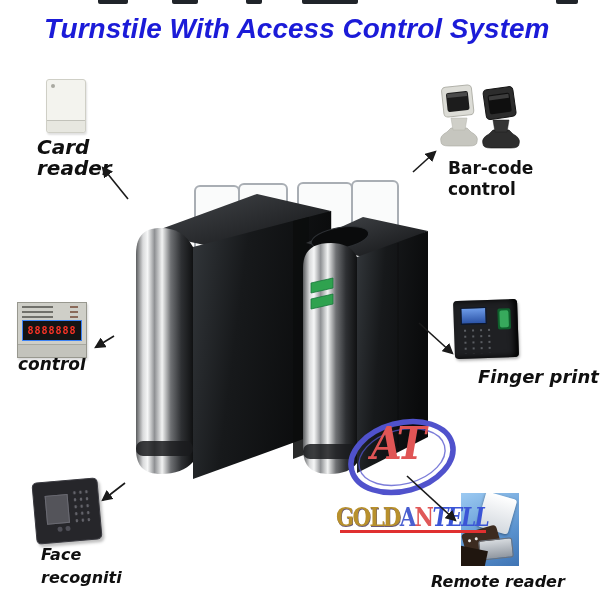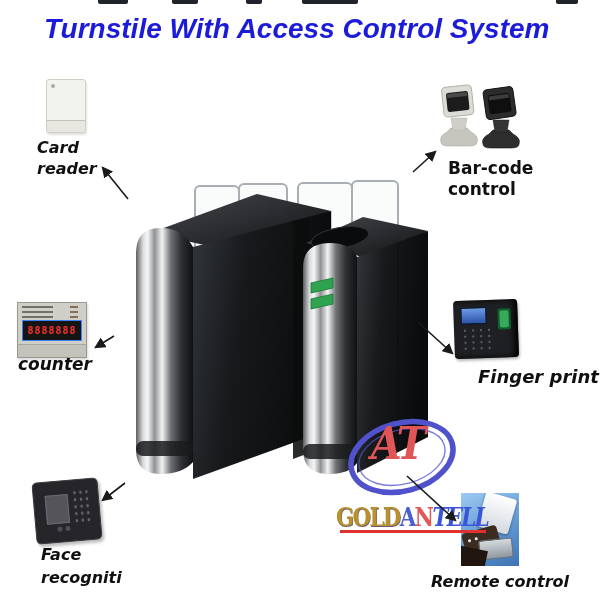--- a/index.html
+++ b/index.html
@@ -17,7 +17,7 @@
 
   
   .lbl{color:#101010;font-weight:bold;line-height:21px;}
-  .lbl-card{left:37px;top:137px;width:84px;font-size:16px;font-style:italic;}
+  .lbl-card{left:37px;top:137px;width:84px;font-size:20px;font-style:italic;}
   .lbl-barcode{left:448px;top:158px;width:96px;font-size:17px;}
   .lbl-counter{left:18px;top:354px;font-size:17px;font-style:italic;white-space:nowrap;}
   .lbl-finger{left:454px;top:366px;font-size:18px;font-style:italic;white-space:nowrap;margin-left:24px;}

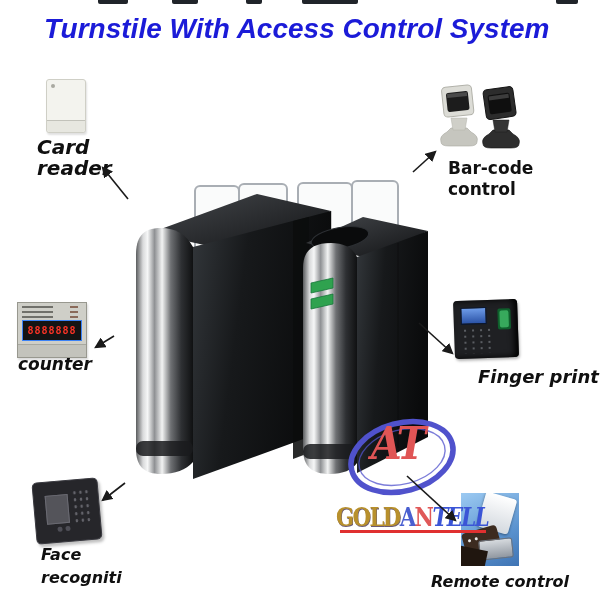--- a/index.html
+++ b/index.html
@@ -231,7 +231,7 @@
 
 <div class="abs lbl lbl-card">Card reader</div>
 <div class="abs lbl lbl-barcode">Bar-code control</div>
-<div class="abs lbl lbl-counter">counter</div>
+<div class="abs lbl lbl-counter">control</div>
 <div class="abs lbl lbl-finger">Finger print</div>
 <div class="abs lbl lbl-face">Face recogniti</div>
 <div class="abs lbl lbl-remote">Remote control</div>

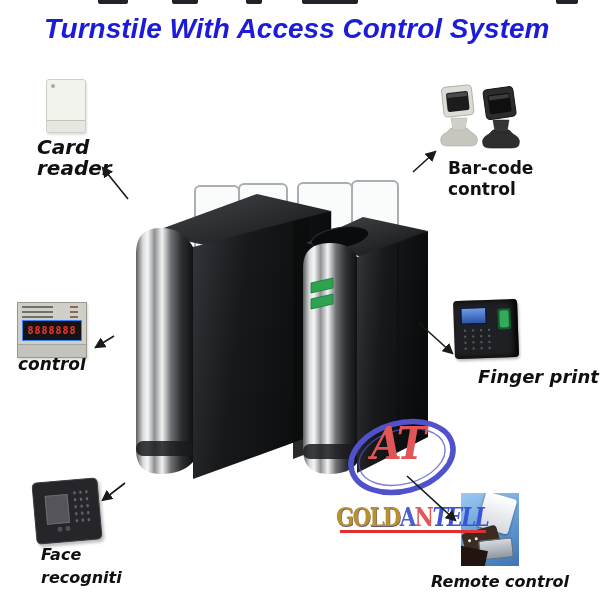--- a/index.html
+++ b/index.html
@@ -234,7 +234,7 @@
 <div class="abs lbl lbl-counter">control</div>
 <div class="abs lbl lbl-finger">Finger print</div>
 <div class="abs lbl lbl-face">Face recogniti</div>
-<div class="abs lbl lbl-remote">Remote control</div>
+<div class="abs lbl lbl-remote">Remote reader</div>
 
 <div class="abs logo-at">AT</div>
 <div class="abs logo-word"><span class="lg-gold">GOLD</span><span class="lg-a">A</span><span class="lg-n">N</span><span class="lg-tell">TELL</span></div>

